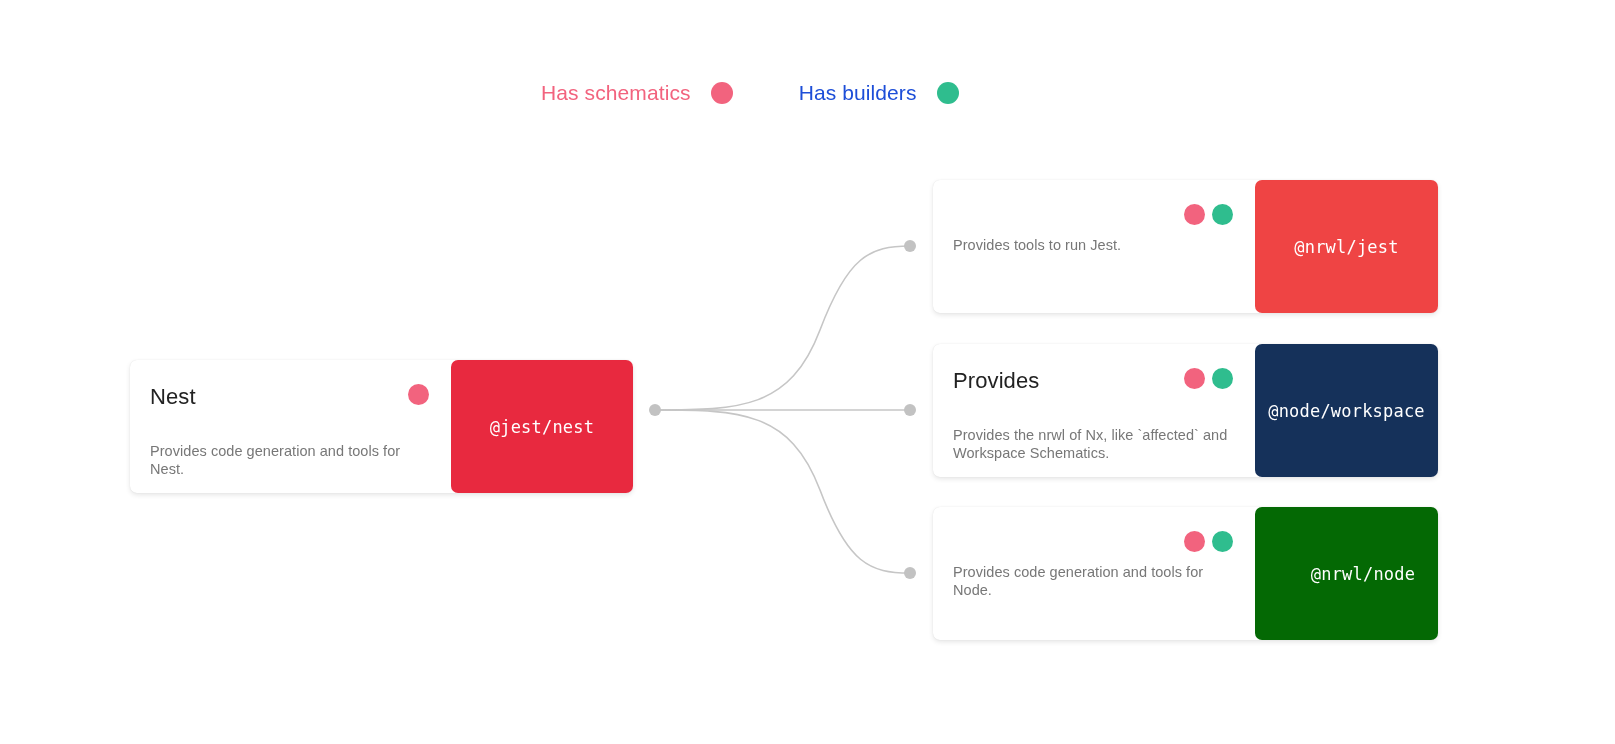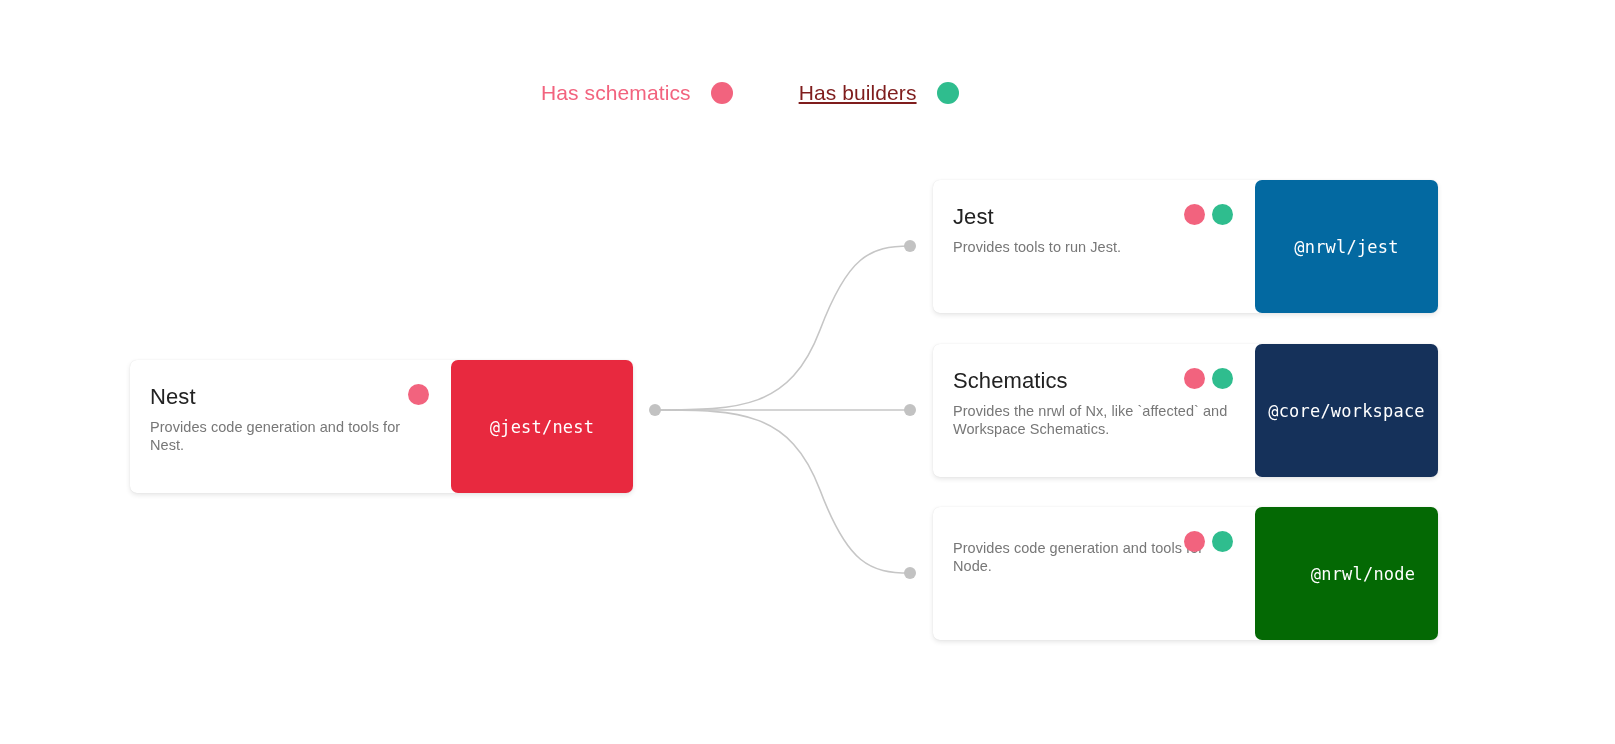--- a/index.html
+++ b/index.html
@@ -37,7 +37,7 @@
     white-space: nowrap;
   }
   .legend-label.schematics { color: #f2637e; }
-  .legend-label.builders   { color: #7f1d1d; text-decoration: underline; }
+  .legend-label.builders   { color: #1d4ed8; }
   .legend-dot {
     width: 22px;
     height: 22px;

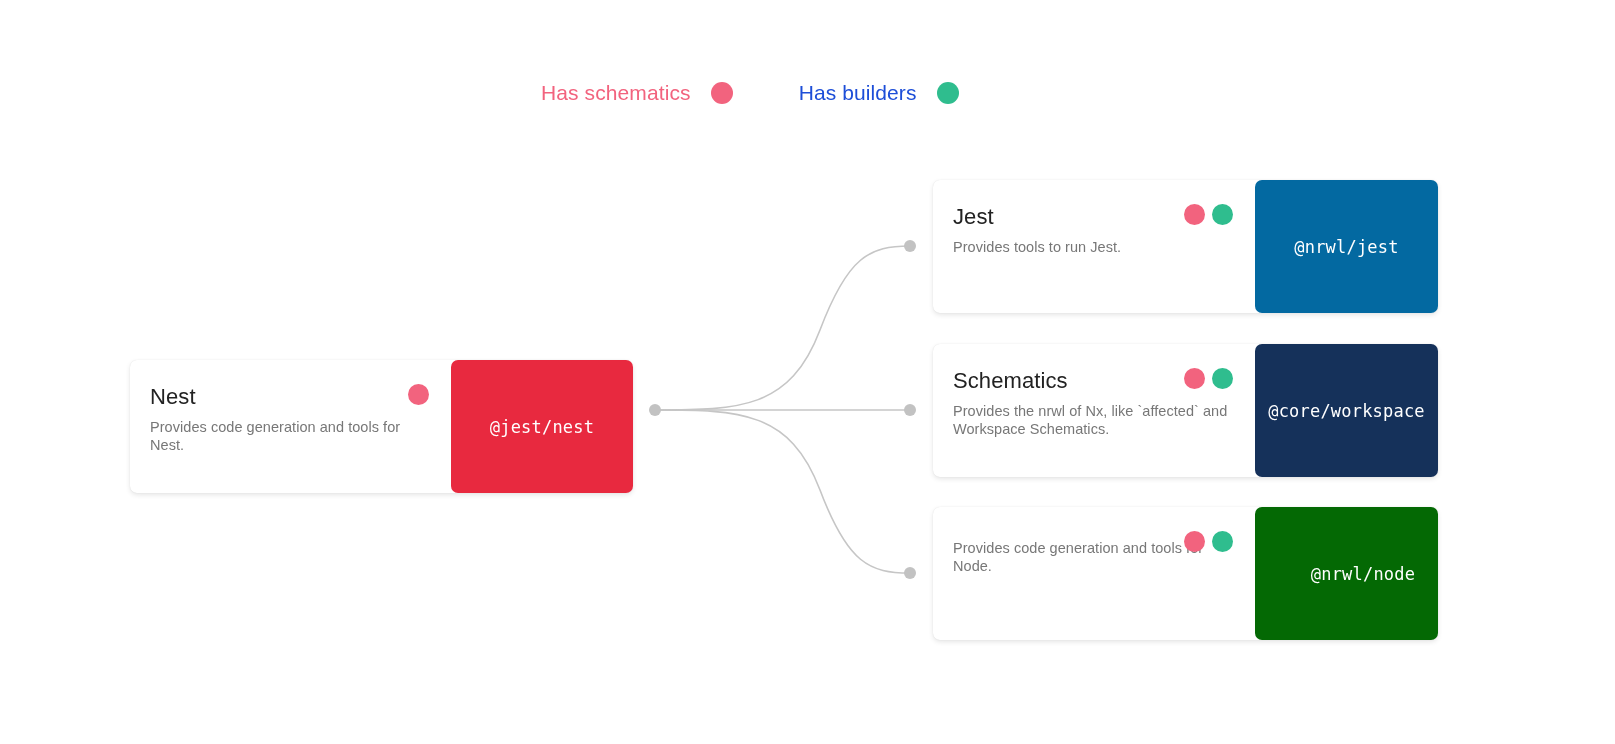--- a/index.html
+++ b/index.html
@@ -171,7 +171,6 @@
 
   <div class="node" id="node-jest">
     <div class="node-body">
-      <div class="node-title">Jest</div>
       <div class="node-desc">Provides tools to run Jest.</div>
       <div class="flags">
         <span class="flag-dot schematics"></span>

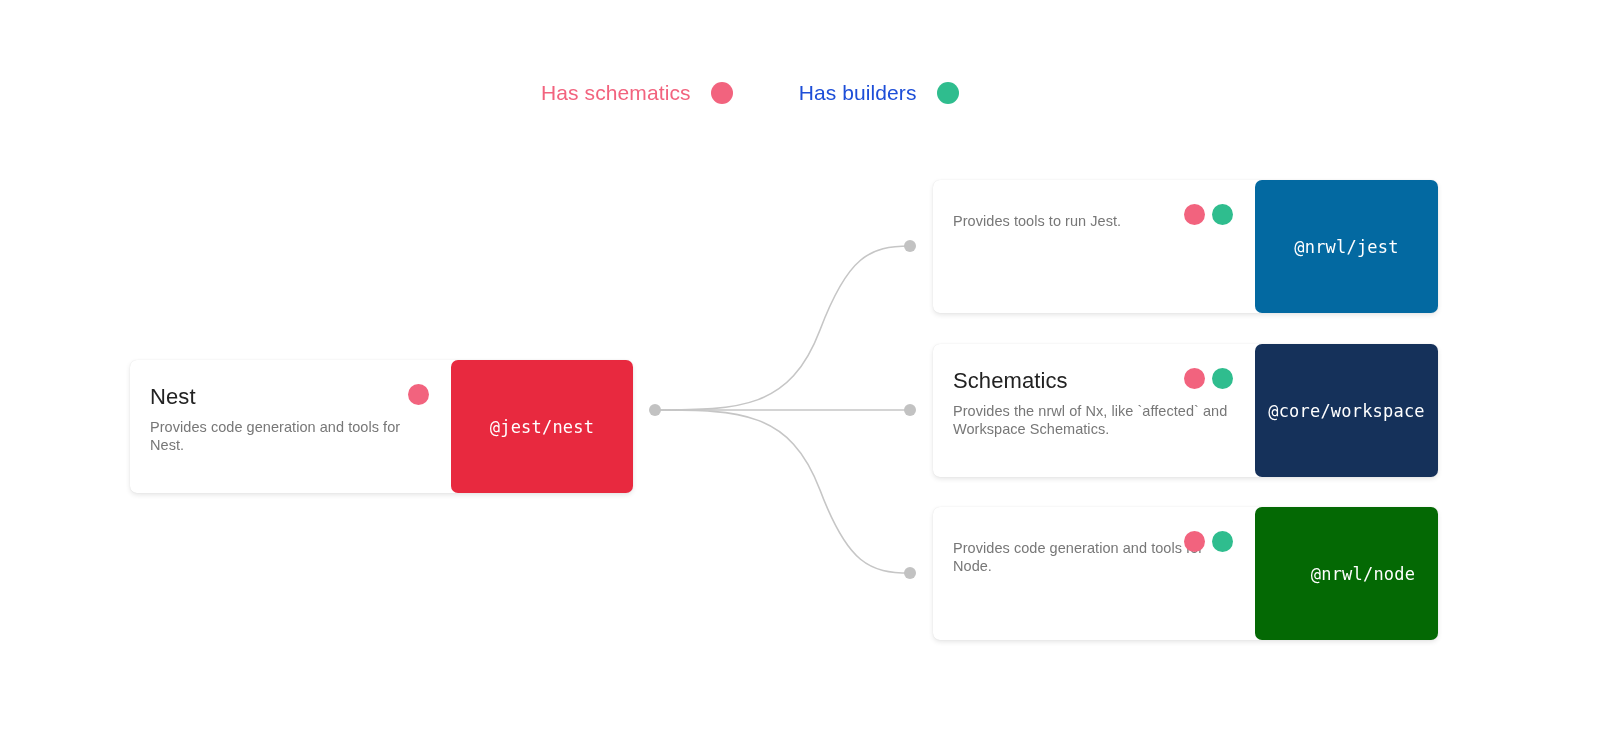--- a/index.html
+++ b/index.html
@@ -78,7 +78,7 @@
     letter-spacing: 0.1px;
   }
   .node-desc {
-    margin-top: 8px;
+    margin-top: 32px;
     font-size: 14.5px;
     line-height: 18px;
     color: #777777;

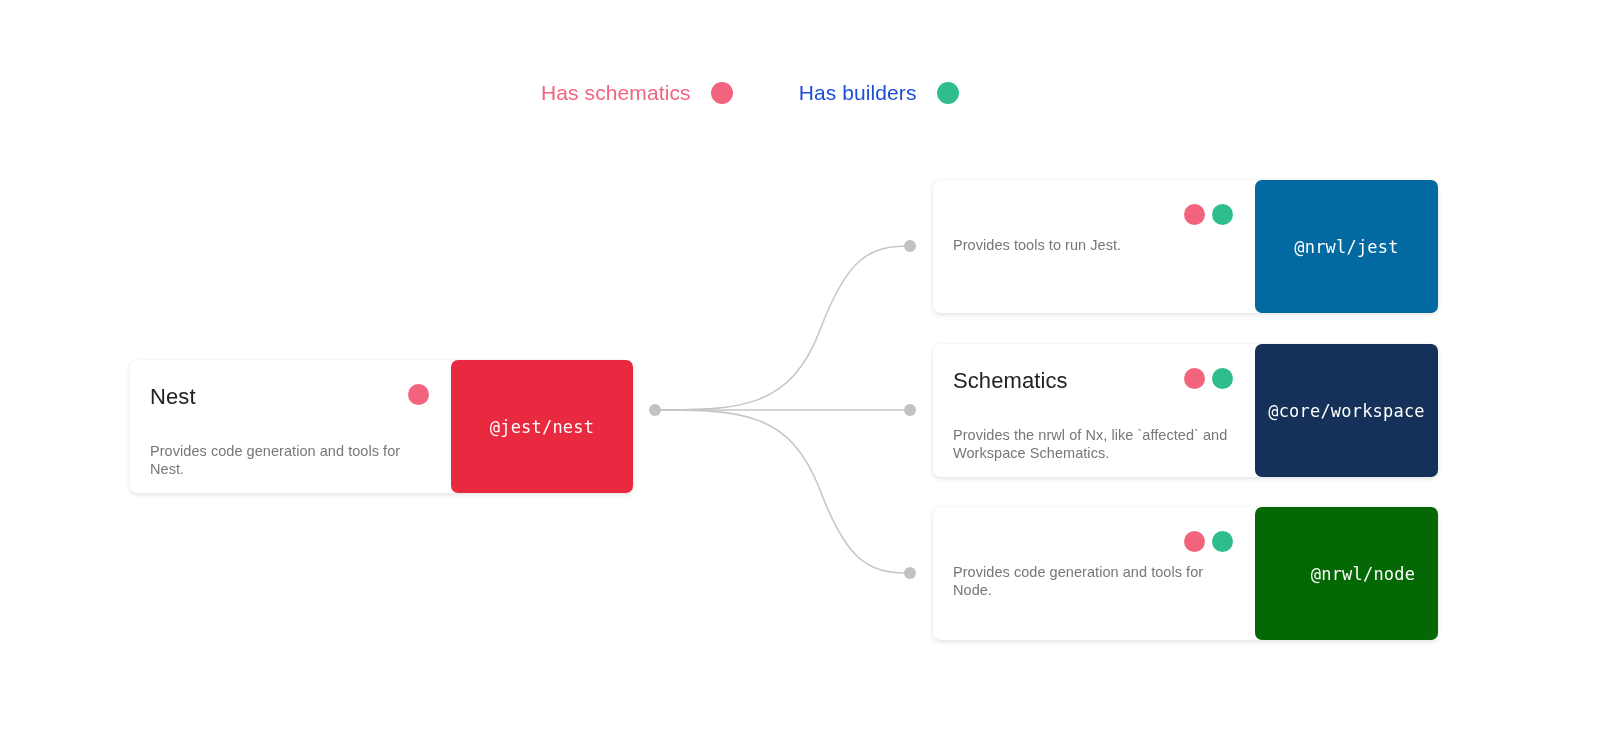--- a/index.html
+++ b/index.html
@@ -119,7 +119,7 @@
   #node-nest .node-body     { width: 321px; }
 
   #node-jest      { left: 933px;  top: 180px; width: 505px; height: 133px; }
-  #node-jest .node-tag      { width: 183px; background: #0369a1; text-align: center; }
+  #node-jest .node-tag      { width: 183px; background: #ef4444; text-align: center; }
 
   #node-workspace { left: 933px;  top: 344px; width: 505px; height: 133px; }
   #node-workspace .node-tag { width: 183px; background: #15315a; }

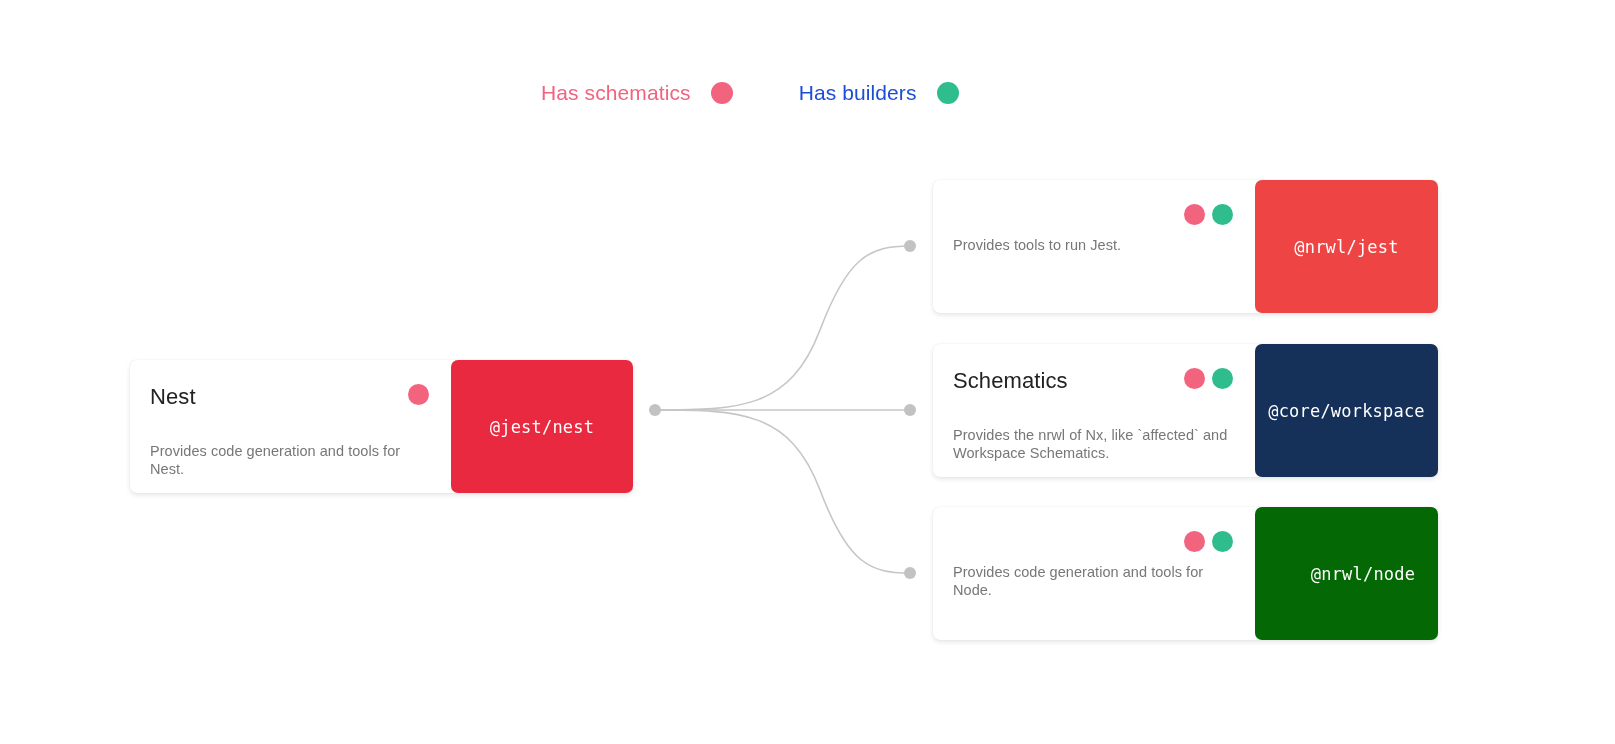--- a/index.html
+++ b/index.html
@@ -182,7 +182,7 @@
 
   <div class="node" id="node-workspace">
     <div class="node-body">
-      <div class="node-title">Schematics</div>
+      <div class="node-title">Provides</div>
       <div class="node-desc">Provides the nrwl of Nx, like `affected` and Workspace Schematics.</div>
       <div class="flags">
         <span class="flag-dot schematics"></span>

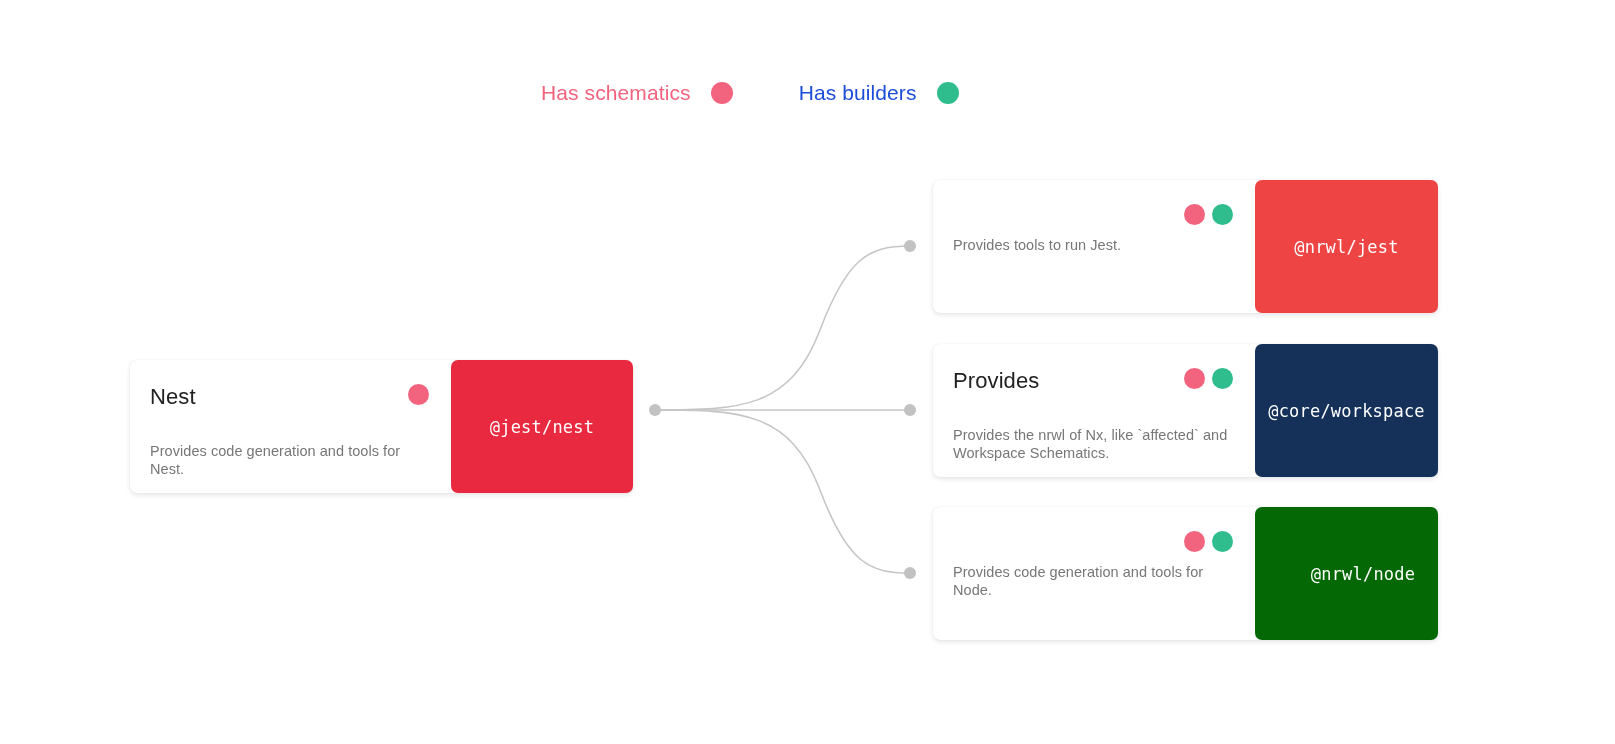--- a/index.html
+++ b/index.html
@@ -189,7 +189,7 @@
         <span class="flag-dot builders"></span>
       </div>
     </div>
-    <div class="node-tag">@core/workspace</div>
+    <div class="node-tag">@node/workspace</div>
   </div>
 
   <div class="node" id="node-node">

